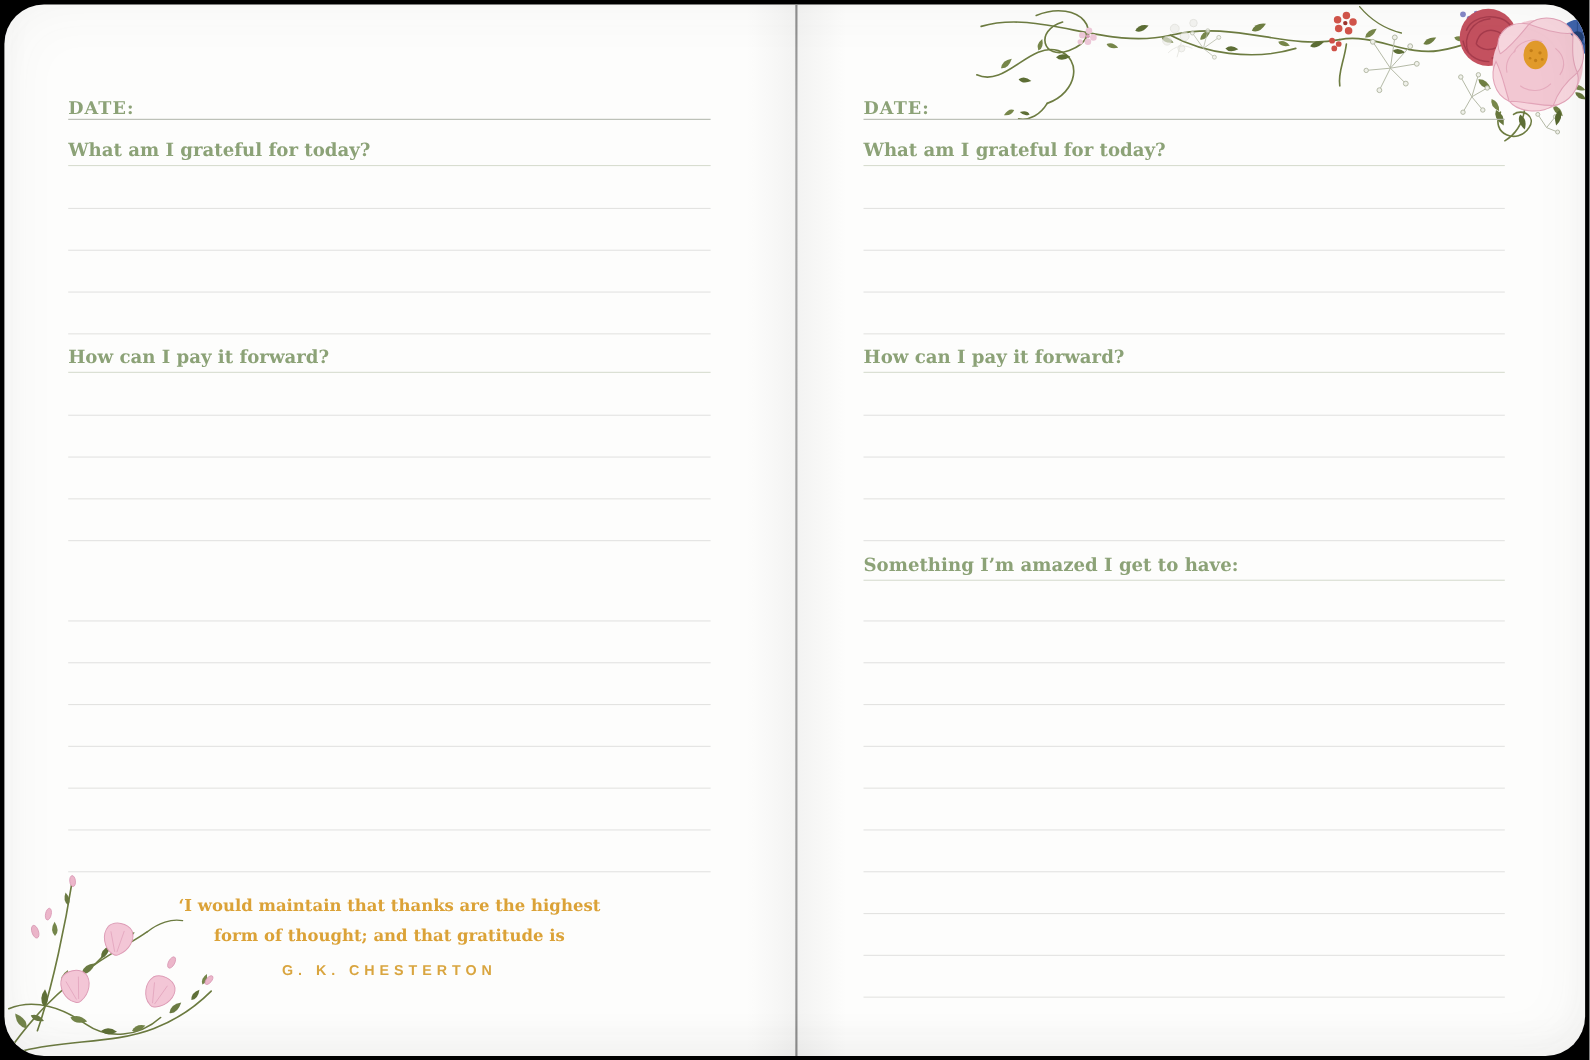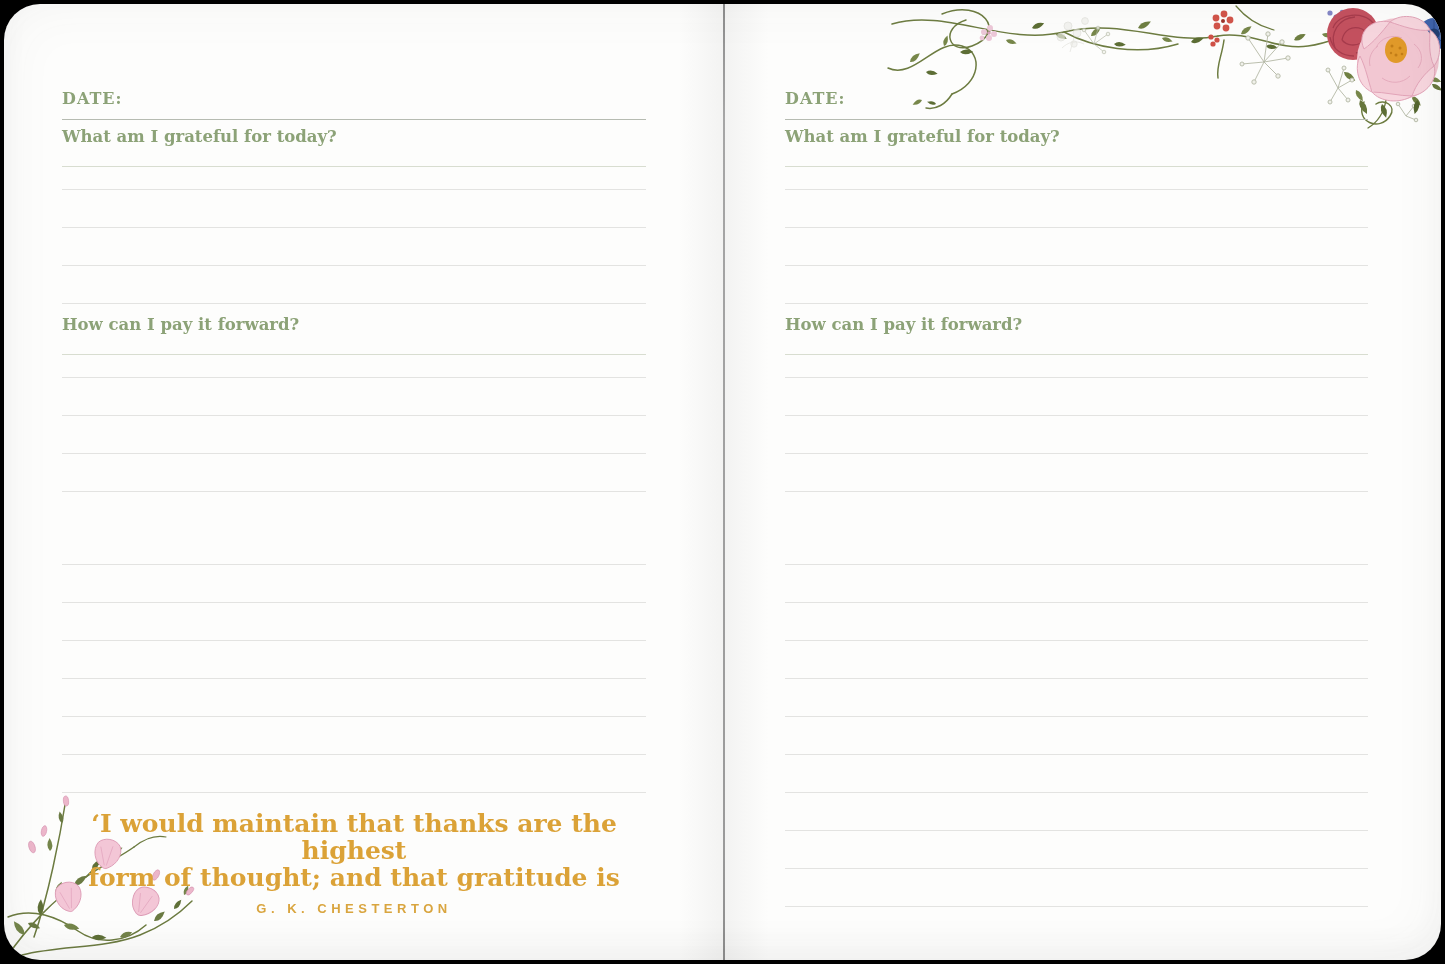--- a/index.html
+++ b/index.html
@@ -31,7 +31,7 @@
 
   .date-row{
     position:absolute;top:85px;left:0;right:0;height:19px;
-    border-bottom:1.5px solid var(--header-rule,#b6bbb1);padding-bottom:11px;
+    border-bottom:1.5px solid var(--header-rule,#b6bbb1);padding-bottom:0;
   }
   .date-label{
     font-family:"DejaVu Serif",serif;font-weight:700;font-size:16px;

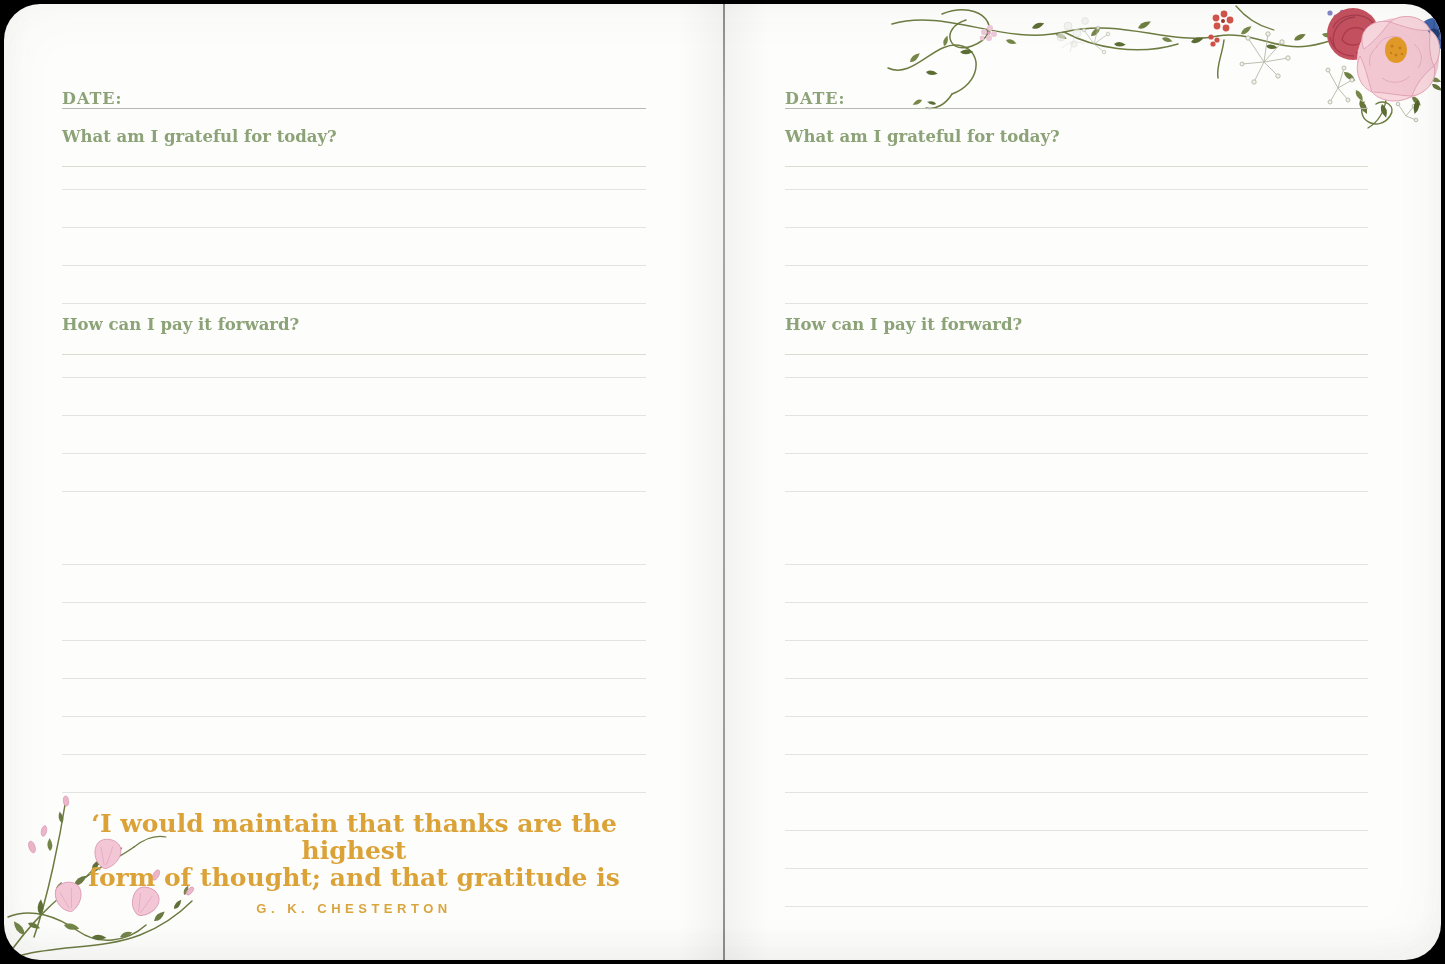--- a/index.html
+++ b/index.html
@@ -38,7 +38,7 @@
     letter-spacing:1px;color:var(--prompt-green,#8ca277);
   }
   .prompt{
-    position:absolute;left:0;right:0;padding-bottom:20px;
+    position:absolute;left:0;right:0;padding-bottom:4px;
     border-bottom:1px solid var(--prompt-rule,#d8ddd0);
     font-family:"DejaVu Serif",serif;font-weight:700;font-size:16.5px;
     color:var(--prompt-green,#8ca277);

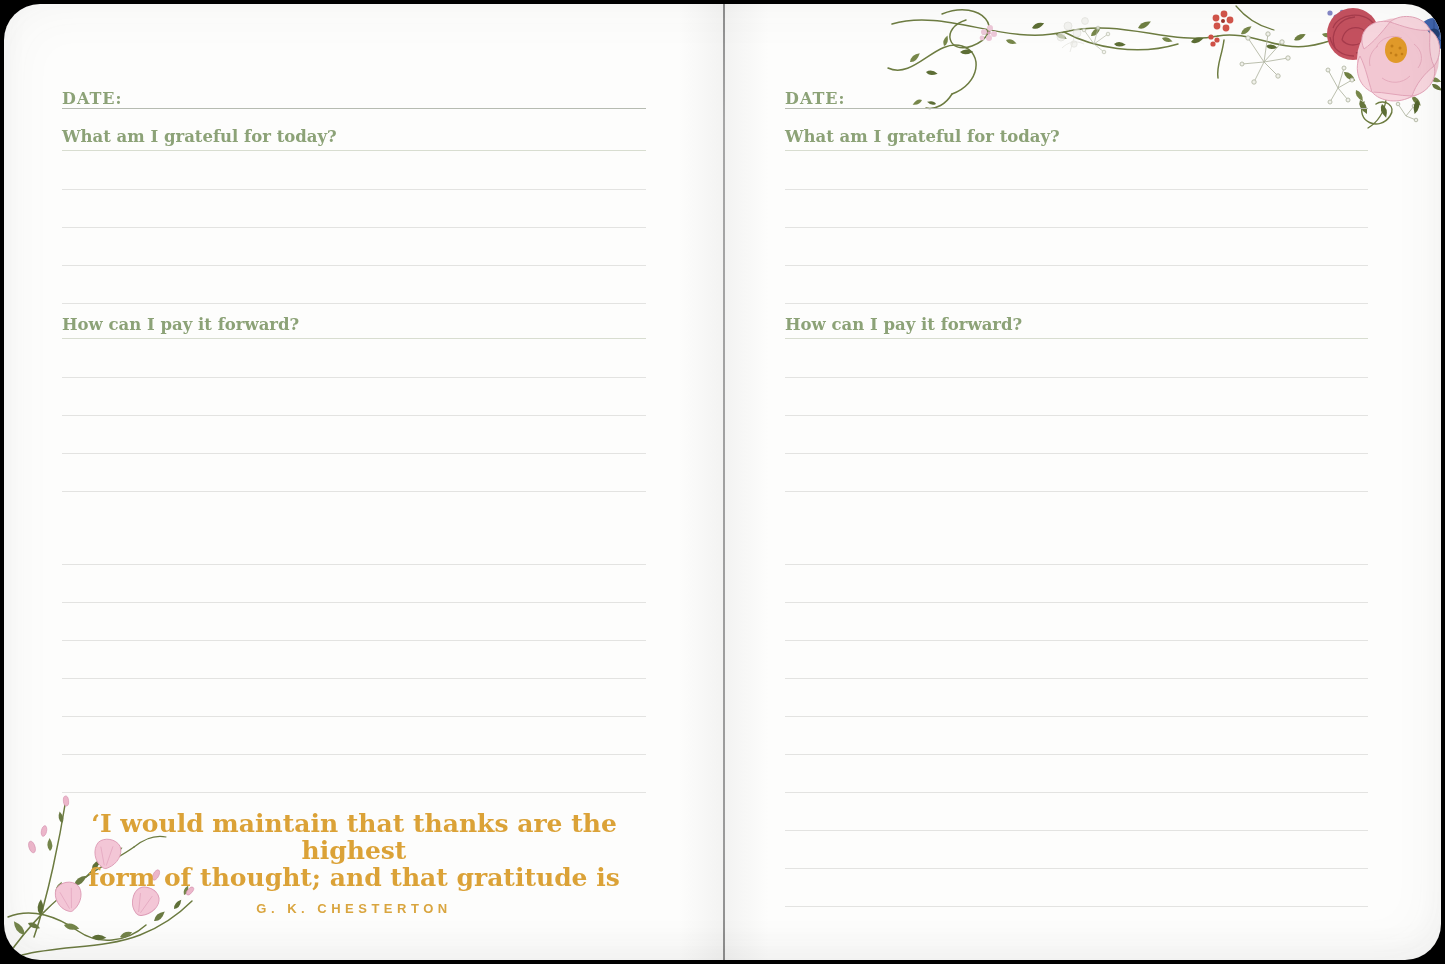--- a/index.html
+++ b/index.html
@@ -349,6 +349,9 @@
         <div class="rule" style="top: 449px;"></div>
         <div class="rule" style="top: 487px;"></div>
       </div>
+    <div class="prompt p3">
+      <span>Something I’m amazed I get to have:</span>
+    </div>
     <div class="rules">
         <div class="rule" style="top: 560px;"></div>
         <div class="rule" style="top: 598px;"></div>

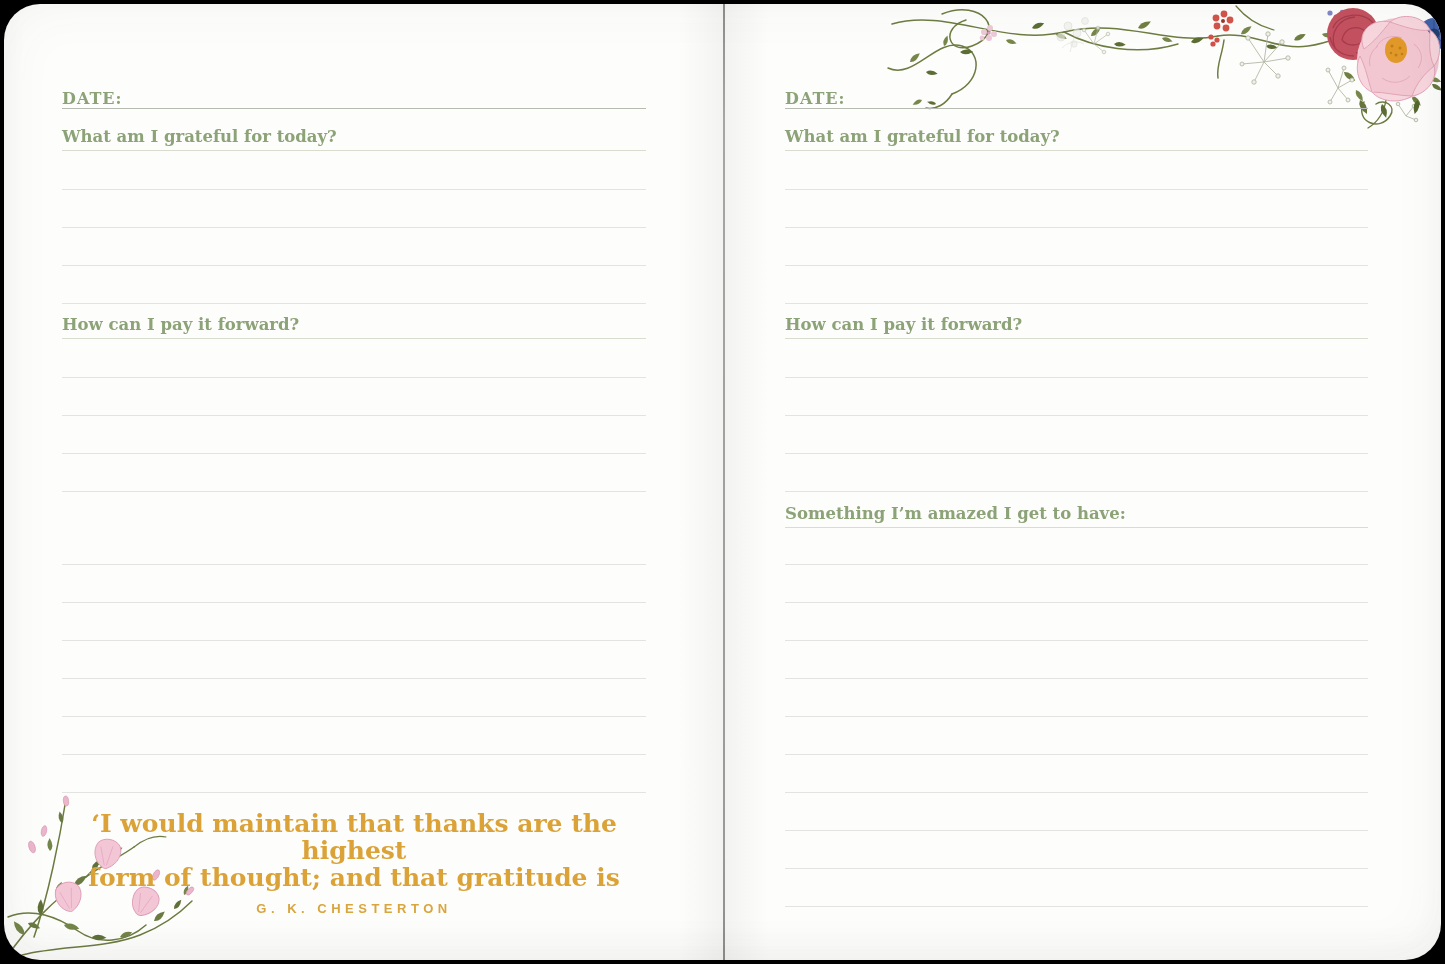--- a/index.html
+++ b/index.html
@@ -52,7 +52,7 @@
   }
   .quote blockquote{
     margin:0;font-family:"DejaVu Serif",serif;font-weight:700;
-    font-size:25px;line-height:27px;color:var(--quote-gold,#dba237);
+    font-size:15px;line-height:27px;color:var(--quote-gold,#dba237);
   }
   .qline{display:block;}
   .attribution{

